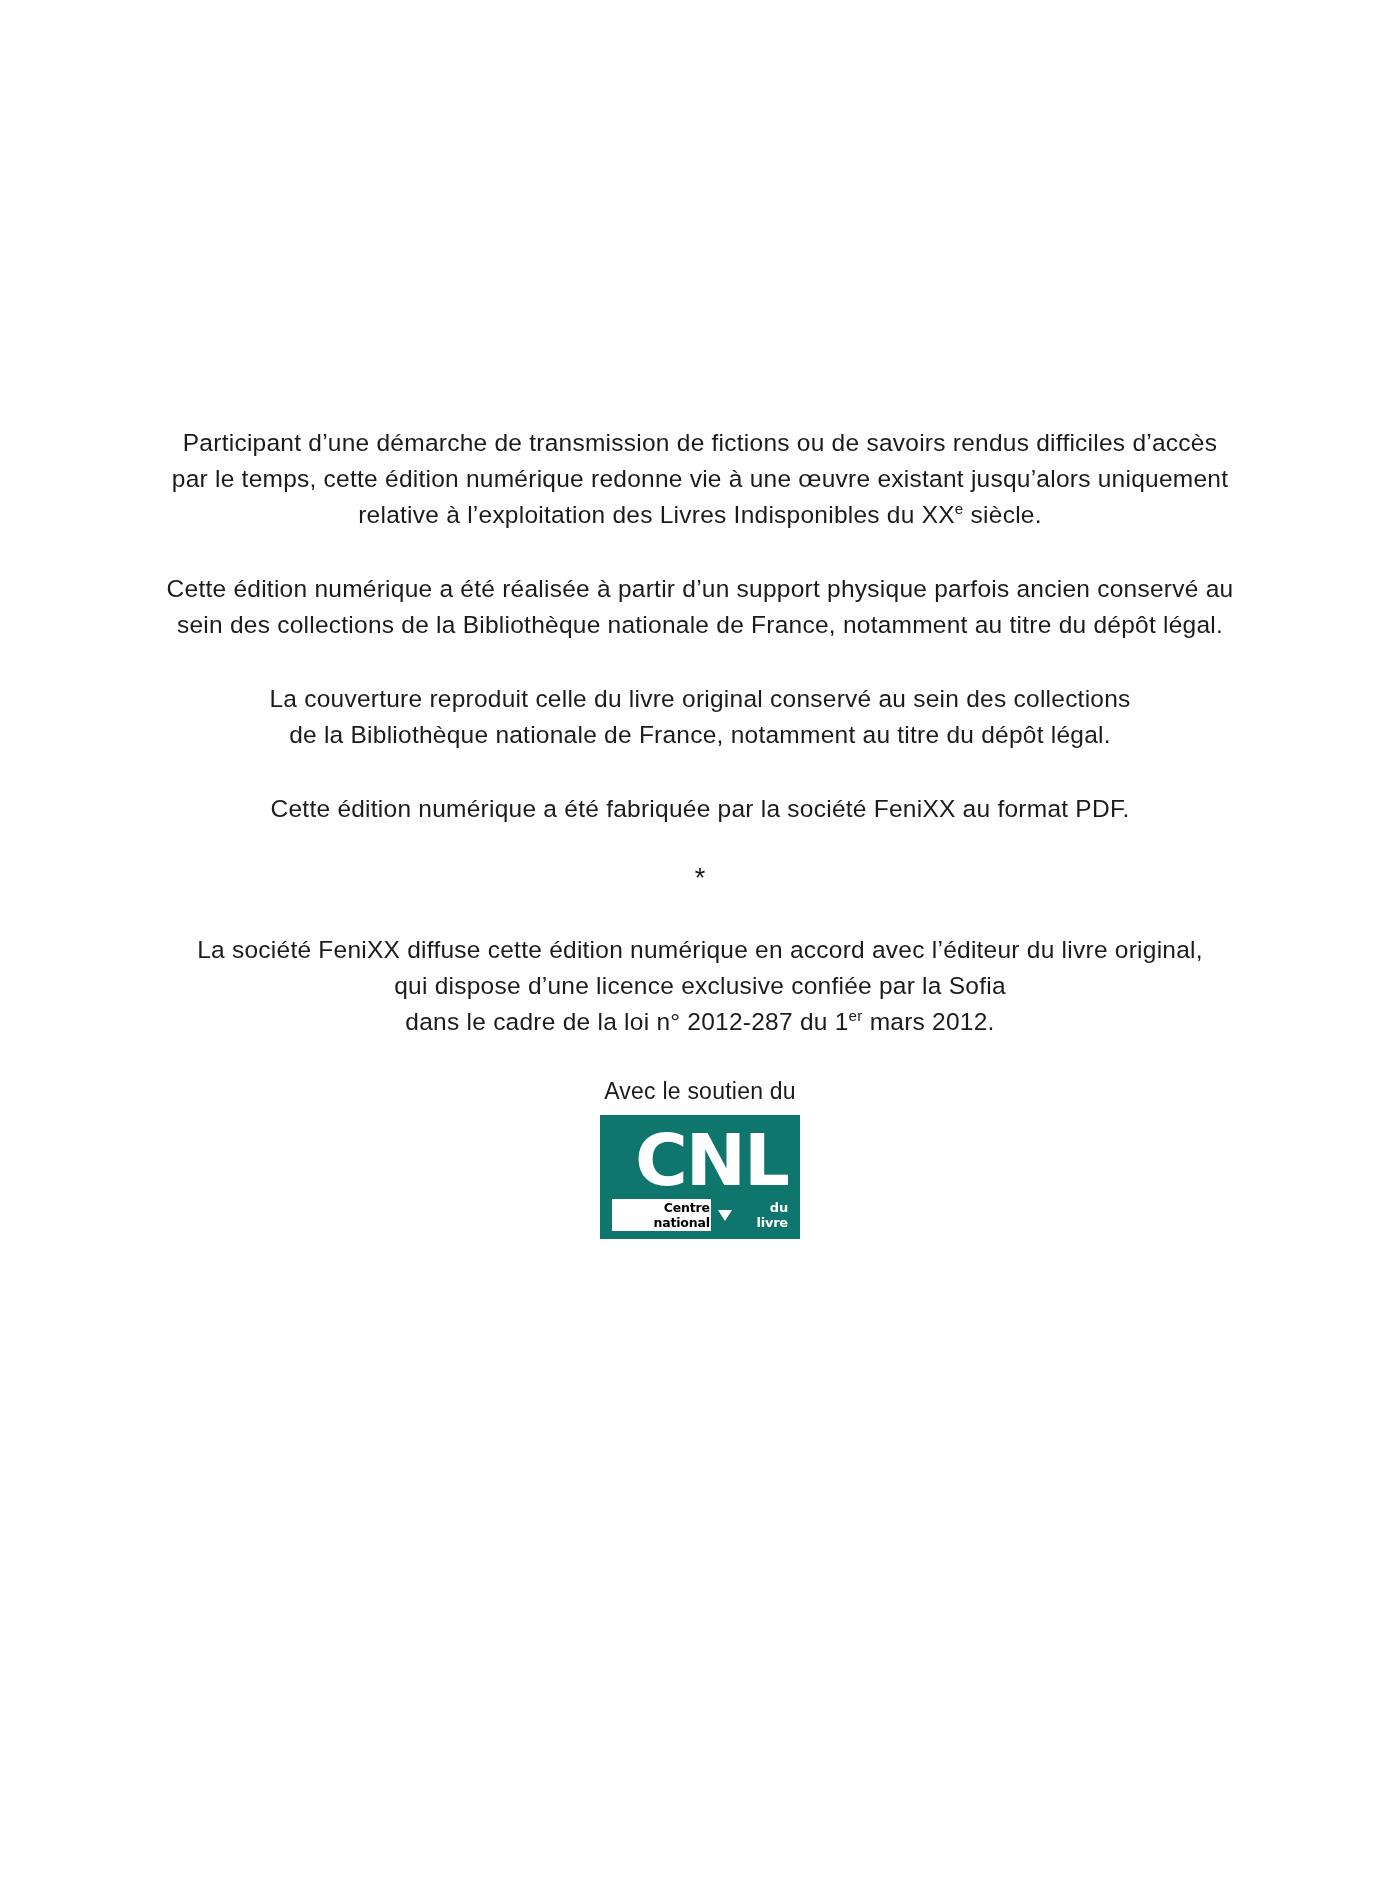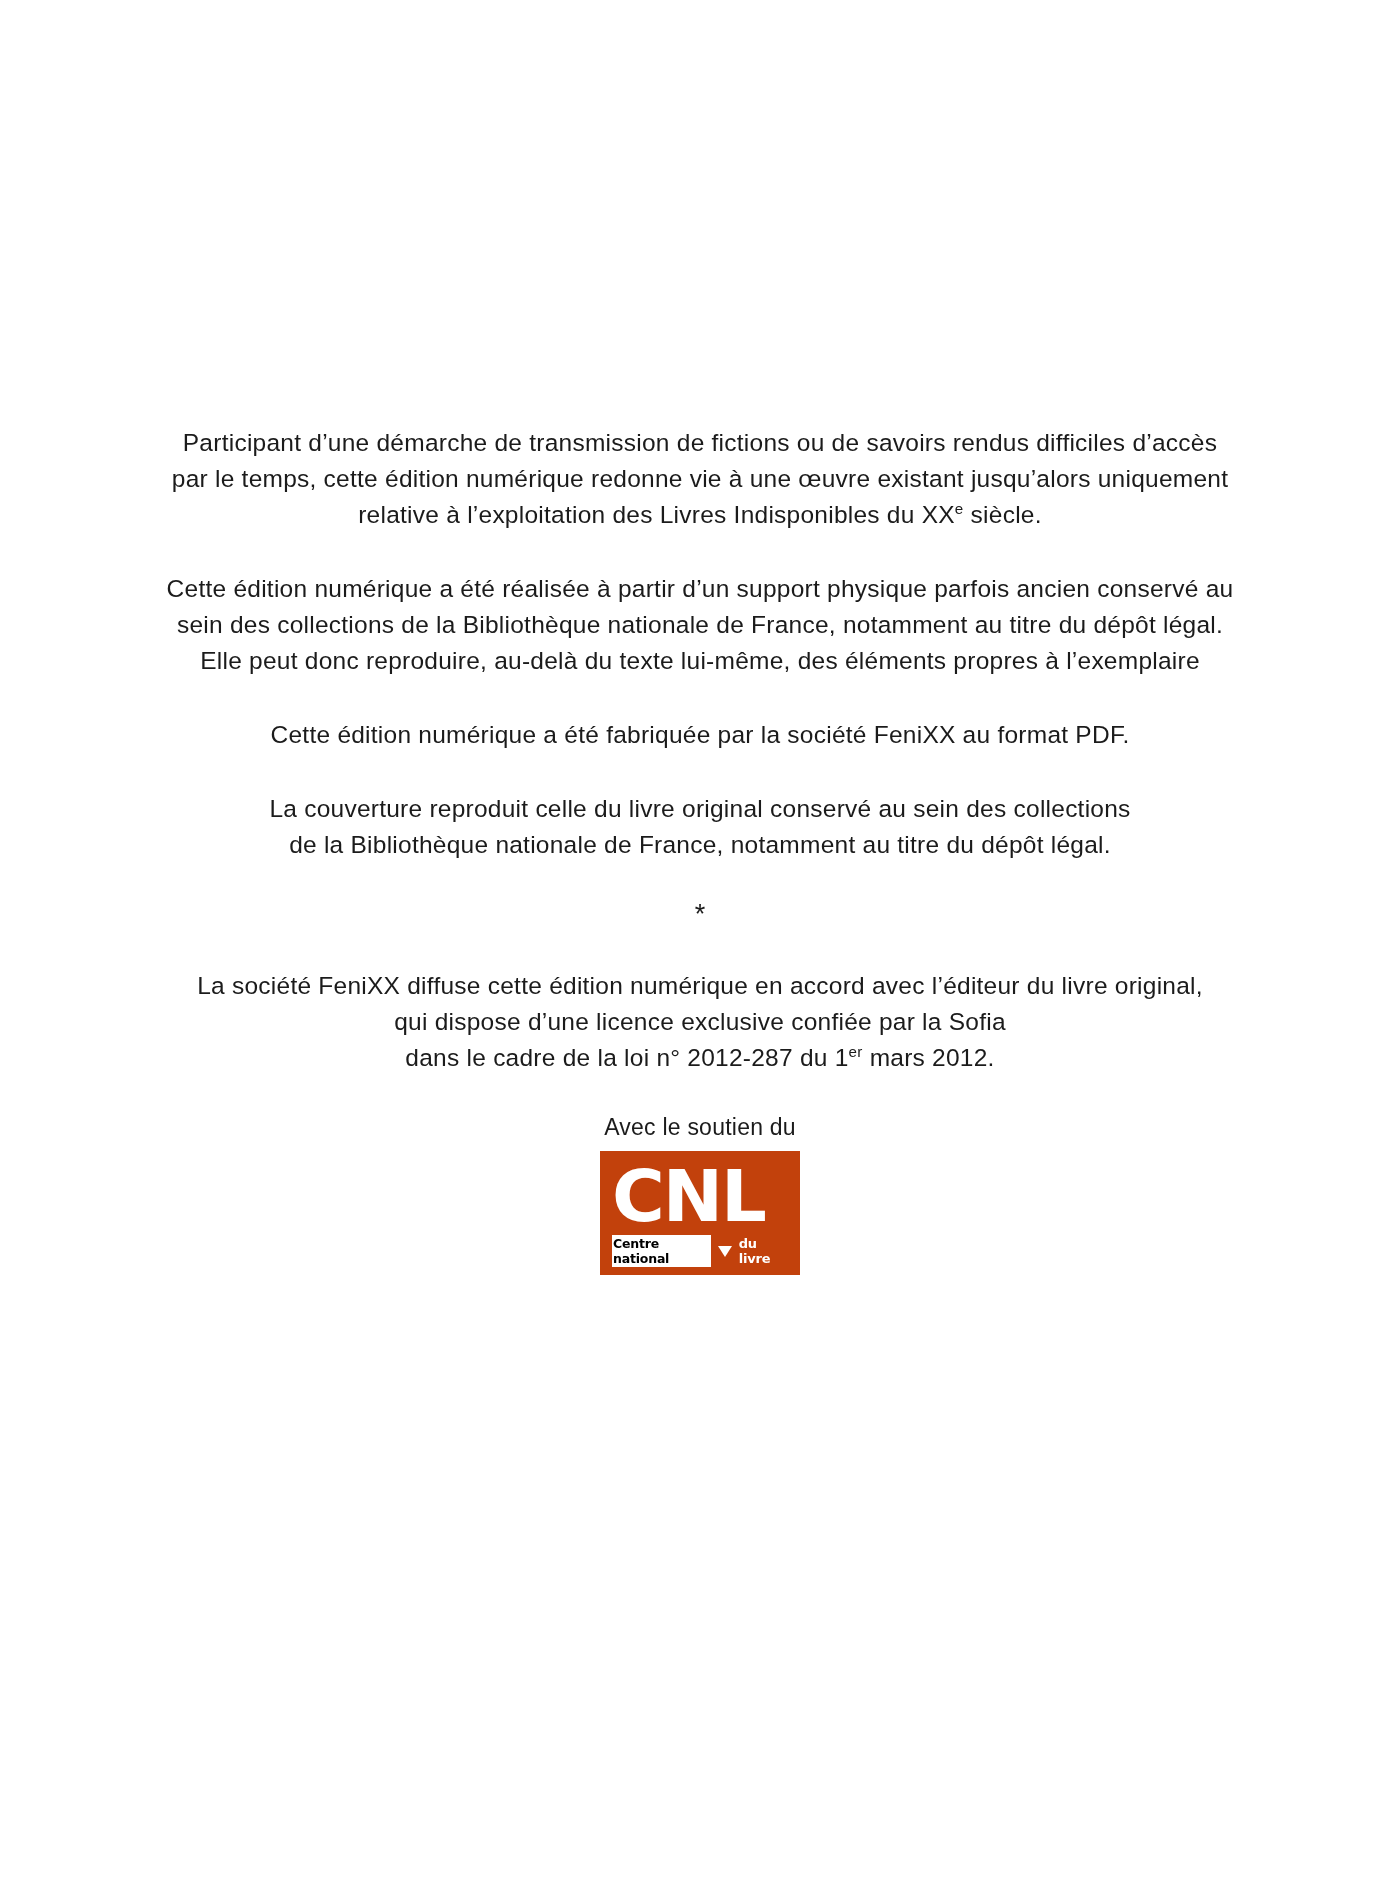--- a/index.html
+++ b/index.html
@@ -141,7 +141,6 @@
     <p class="para">
       <span class="para-line">Cette édition numérique a été réalisée à partir d’un support physique parfois ancien conservé au</span>
       <span class="para-line">sein des collections de la Bibliothèque nationale de France, notamment au titre du dépôt légal.</span>
-      <span class="para-line">Elle peut donc reproduire, au-delà du texte lui-même, des éléments propres à l’exemplaire</span>
     </p>
 
     <p class="para">

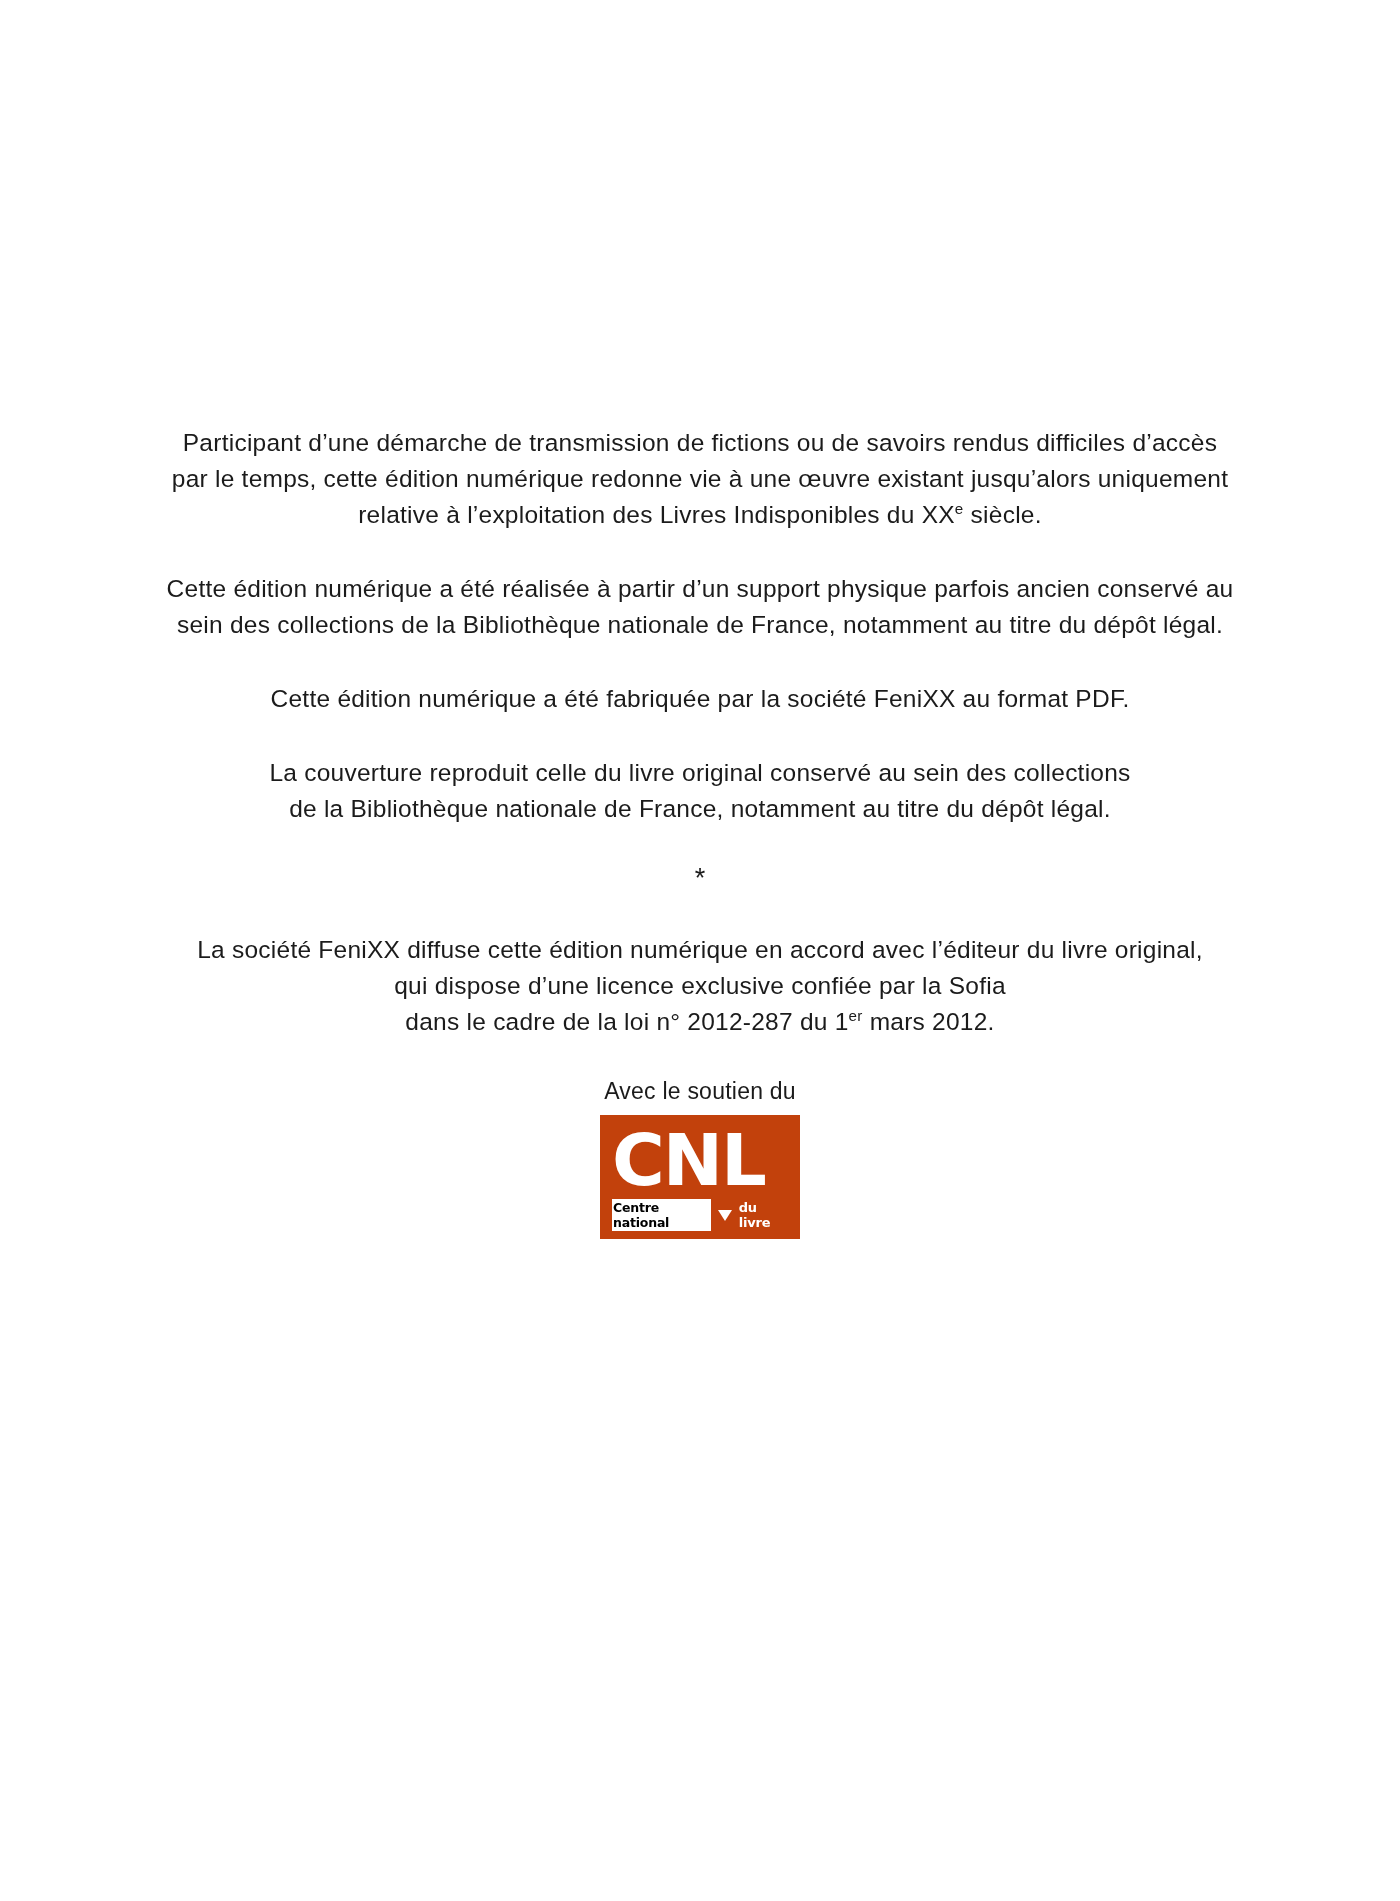--- a/index.html
+++ b/index.html
@@ -144,12 +144,12 @@
     </p>
 
     <p class="para">
-      <span class="para-line">Cette édition numérique a été fabriquée par la société FeniXX au format PDF.</span>
+      <span class="para-line">La couverture reproduit celle du livre original conservé au sein des collections</span>
+      <span class="para-line">de la Bibliothèque nationale de France, notamment au titre du dépôt légal.</span>
     </p>
 
     <p class="para">
-      <span class="para-line">La couverture reproduit celle du livre original conservé au sein des collections</span>
-      <span class="para-line">de la Bibliothèque nationale de France, notamment au titre du dépôt légal.</span>
+      <span class="para-line">Cette édition numérique a été fabriquée par la société FeniXX au format PDF.</span>
     </p>
 
     <div class="asterisk">*</div>

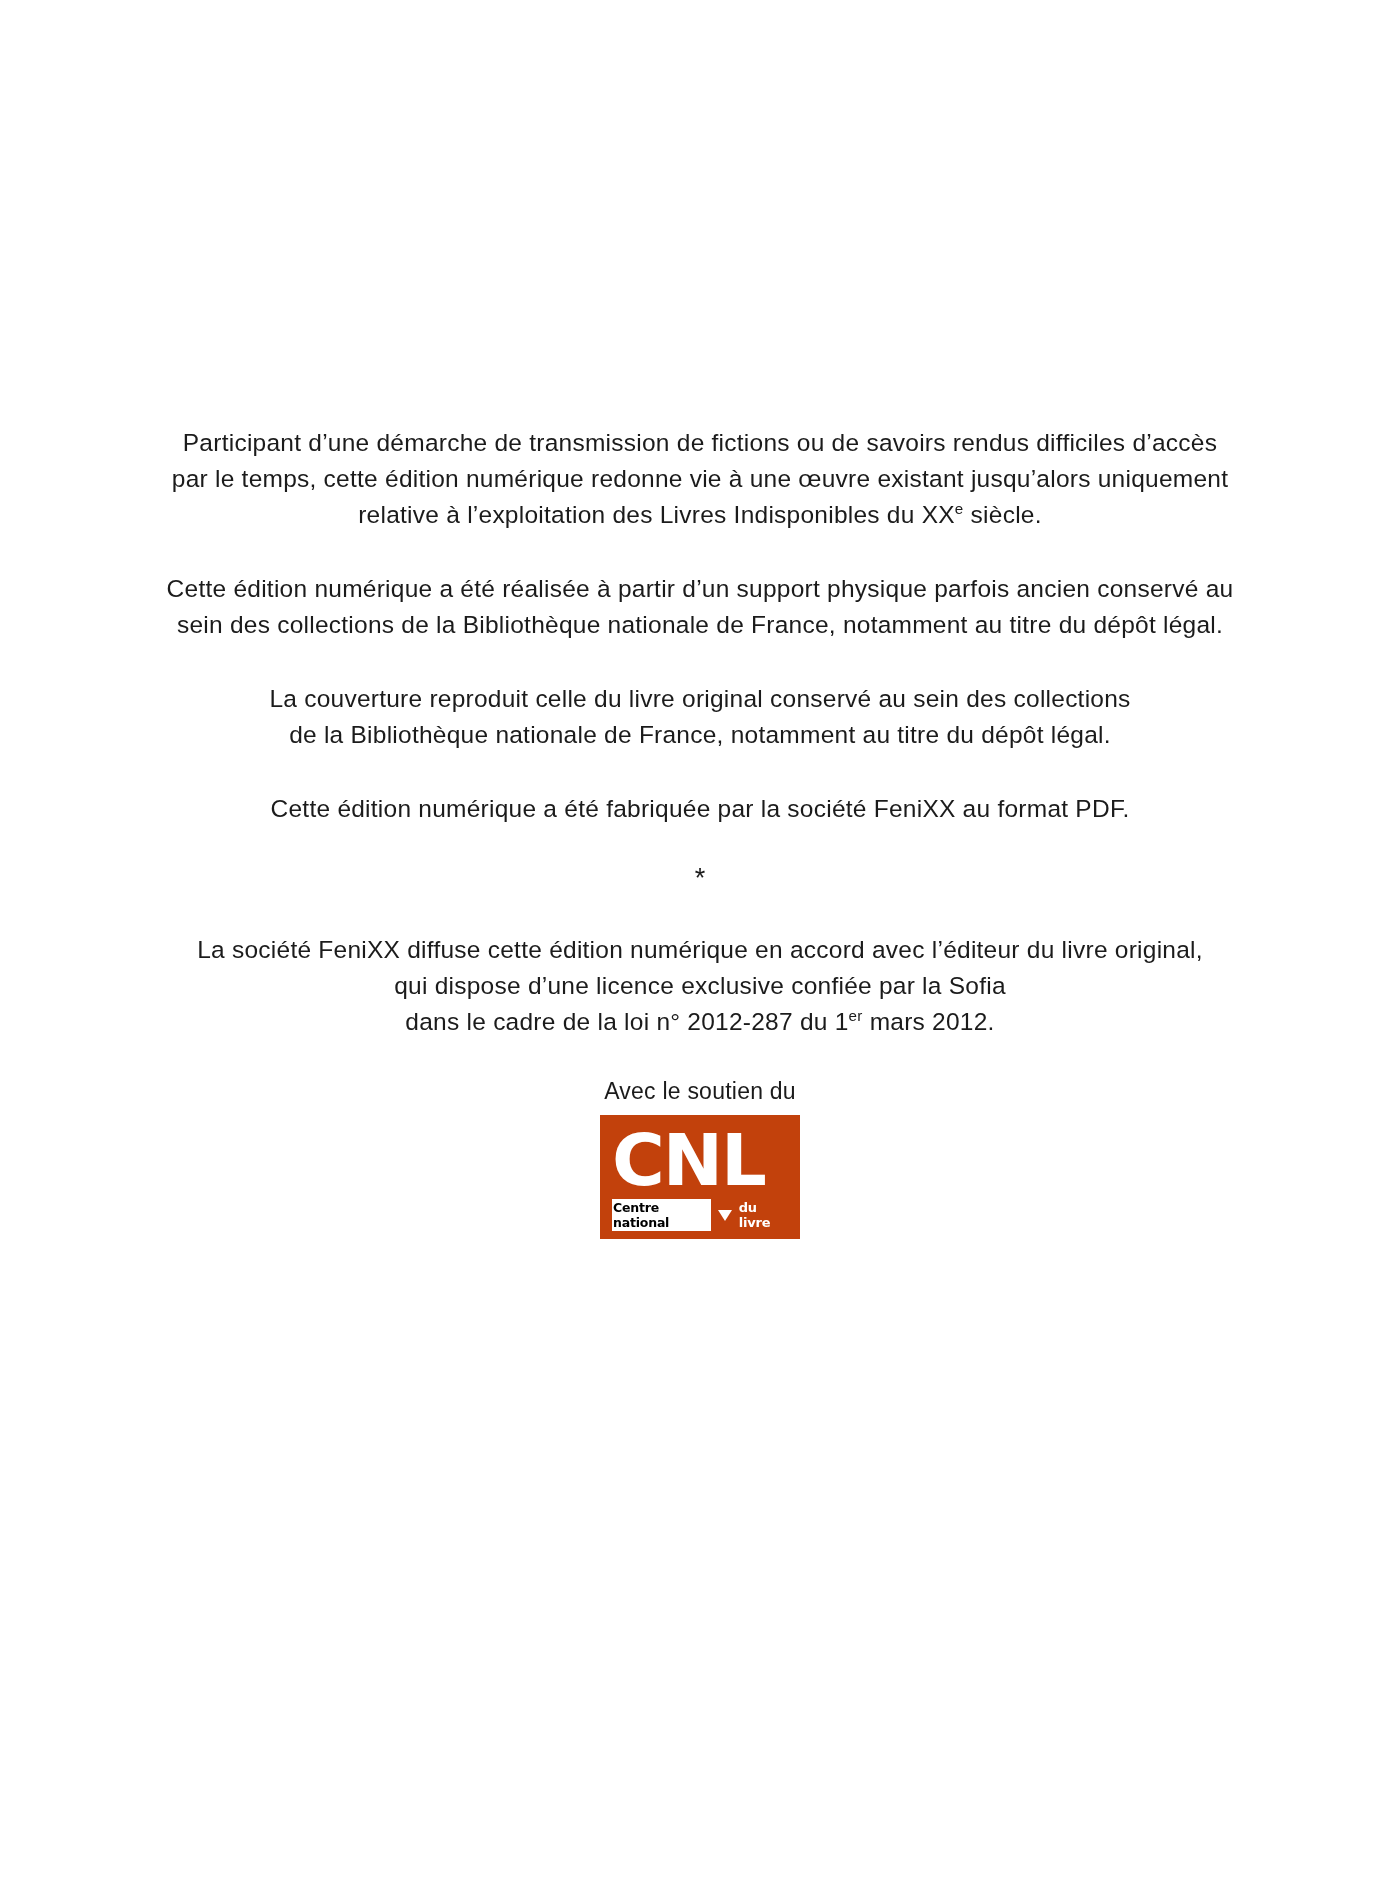--- a/index.html
+++ b/index.html
@@ -73,11 +73,11 @@
   
   .cnl-logo {
     display: inline-block;
-    background: #c2410c;
+    background: #0f766e;
     width: 200px;
     padding: 10px 12px 8px 12px;
     box-sizing: border-box;
-    text-align: left;
+    text-align: right;
   }
 
   .cnl-mark {

